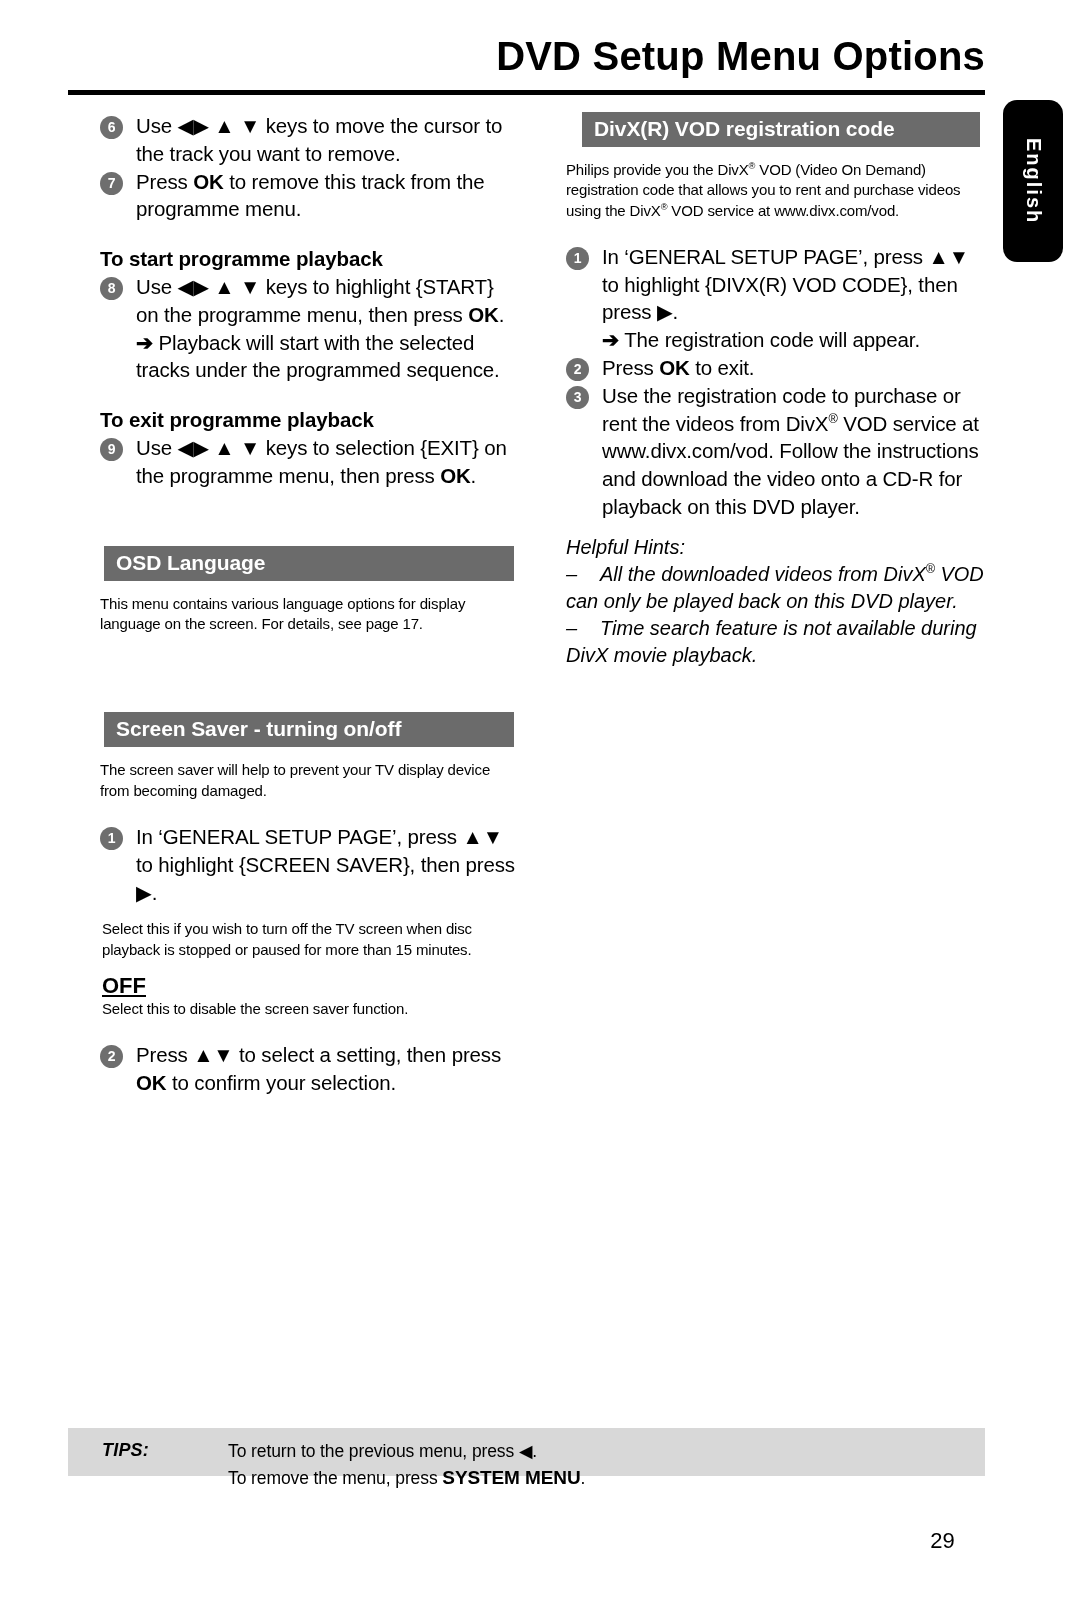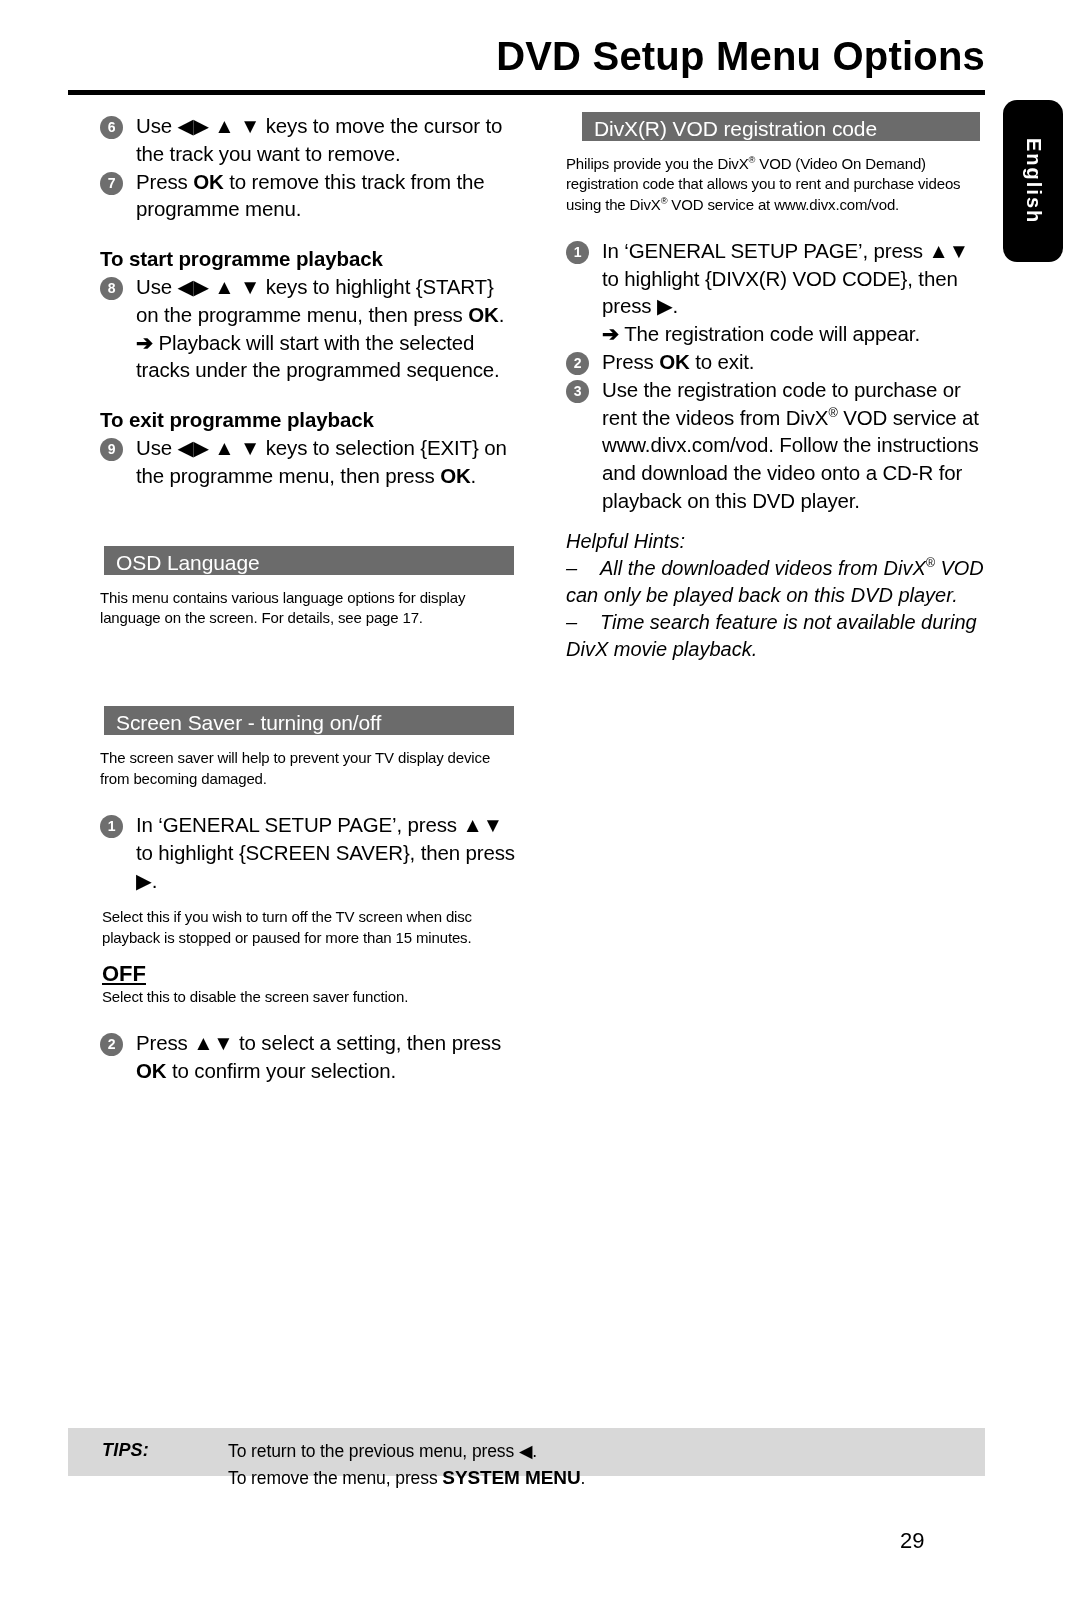--- a/index.html
+++ b/index.html
@@ -143,8 +143,8 @@
     background: #6b6b6b;
     color: #ffffff;
     font-size: 21px;
-    font-weight: normal;
-    padding: 5px 0 0 12px;
+    font-weight: bold;
+    padding: 5px 0 6px 12px;
     letter-spacing: -0.1px;
   }
   .bar-left  { width: 398px; margin-left: 4px; }

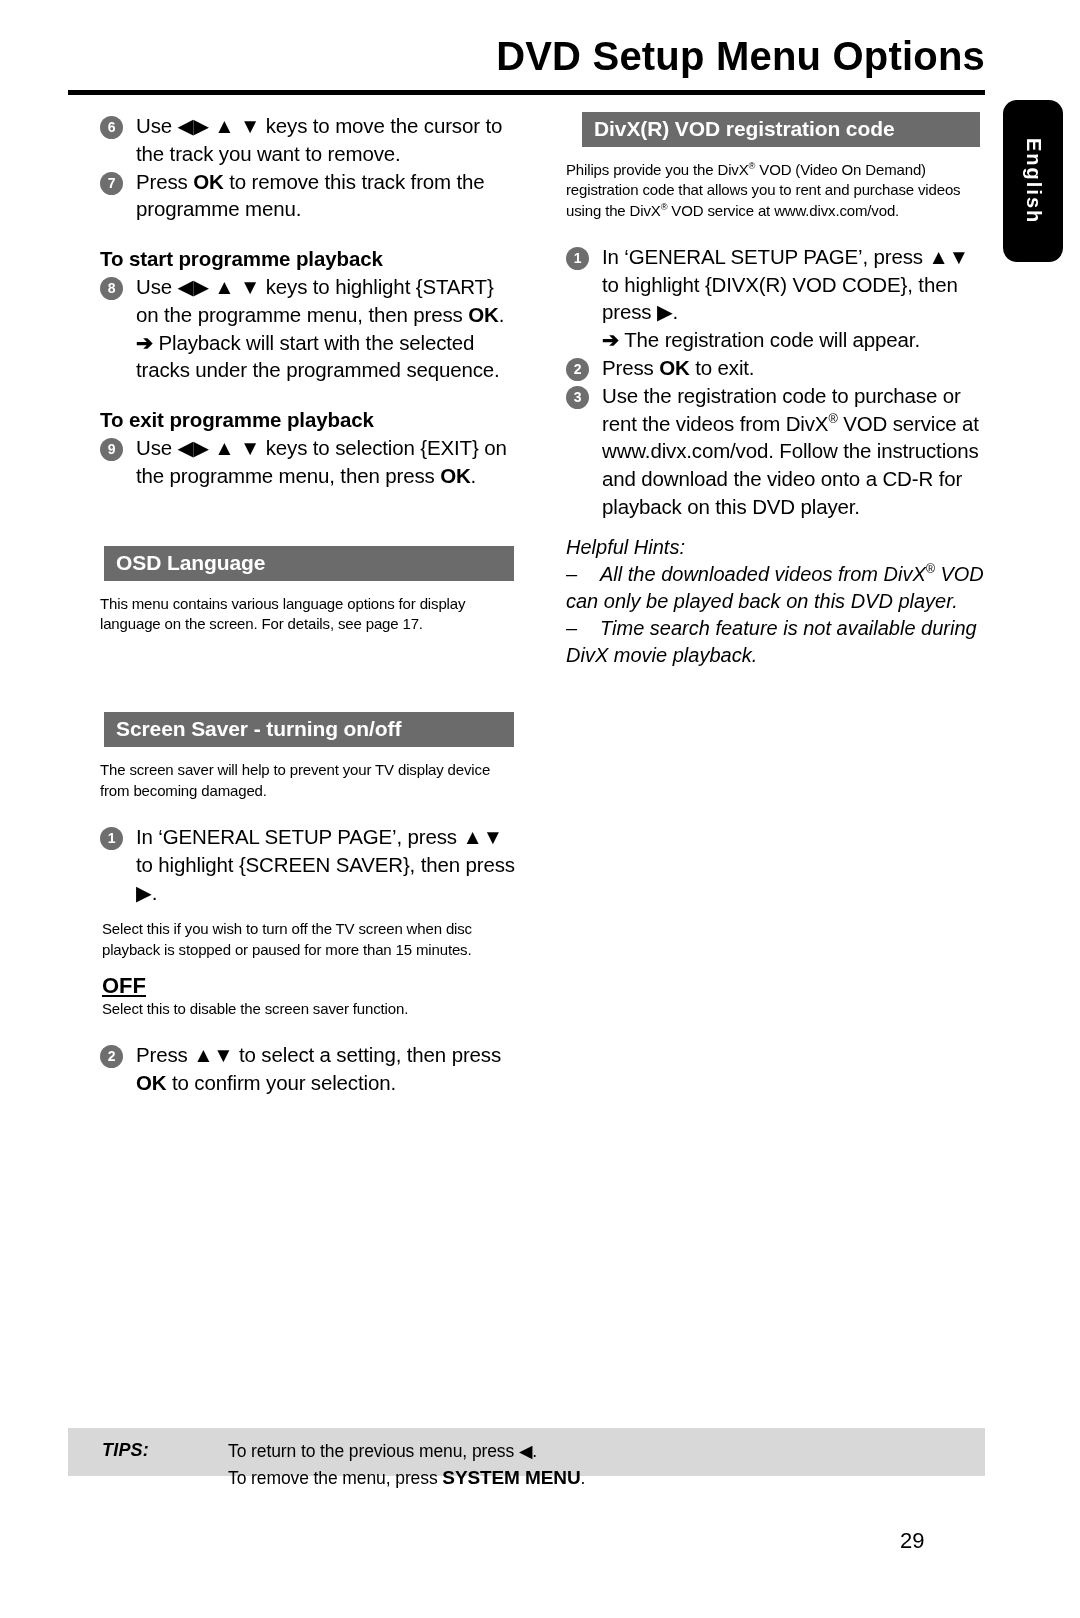--- a/index.html
+++ b/index.html
@@ -184,7 +184,7 @@
     left: 900px;
     top: 1528px;
     width: 85px;
-    text-align: left;
+    text-align: center;
     font-size: 22px;
   }
 </style>

